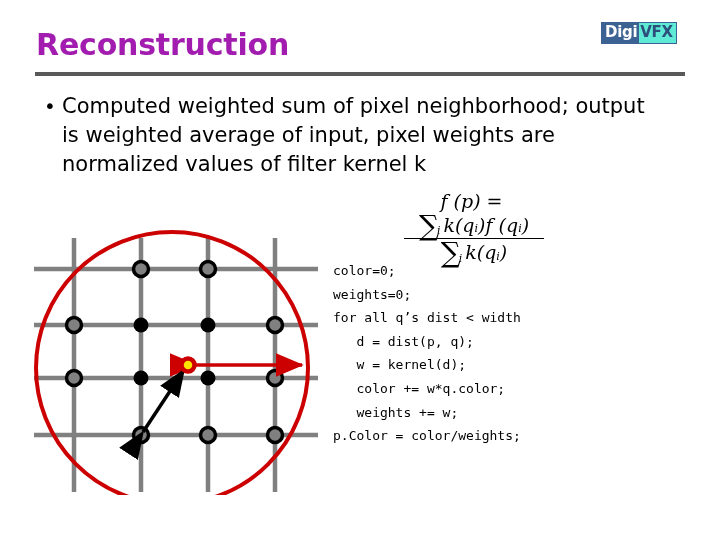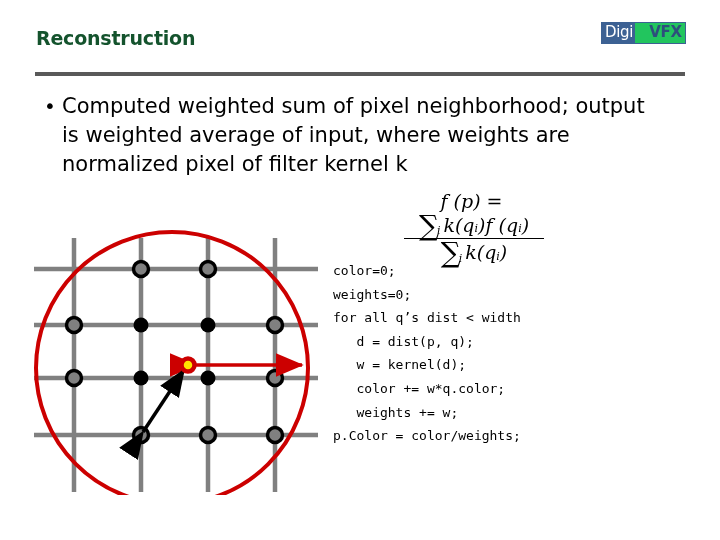--- a/index.html
+++ b/index.html
@@ -22,9 +22,9 @@
     top: 27px;
     font-family: "DejaVu Sans", sans-serif;
     font-weight: bold;
-    font-size: 19px;
+    font-size: 30px;
     letter-spacing: -0.2px;
-    color: #14532d;
+    color: #a21caf;
     white-space: nowrap;
   }
   #title-rule {

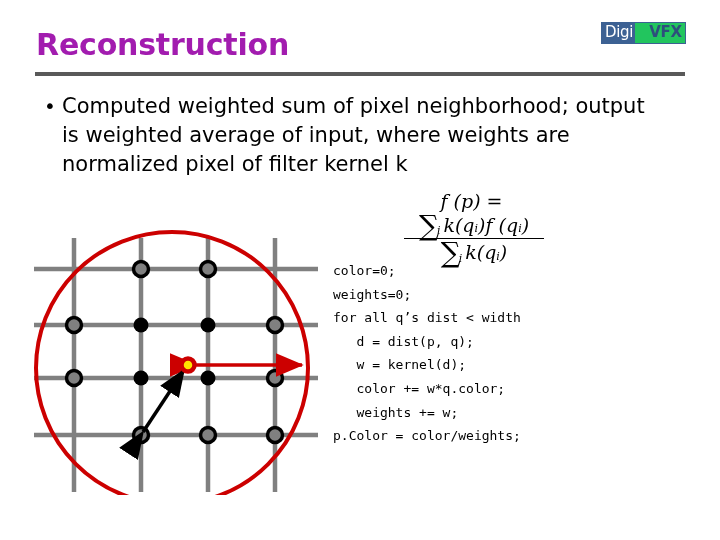--- a/index.html
+++ b/index.html
@@ -52,7 +52,7 @@
     background: #3c6193;
     color: #ffffff;
     font-family: "DejaVu Sans", sans-serif;
-    font-weight: normal;
+    font-weight: bold;
     font-size: 15px;
     line-height: 19px;
     padding: 0 2px 0 3px;

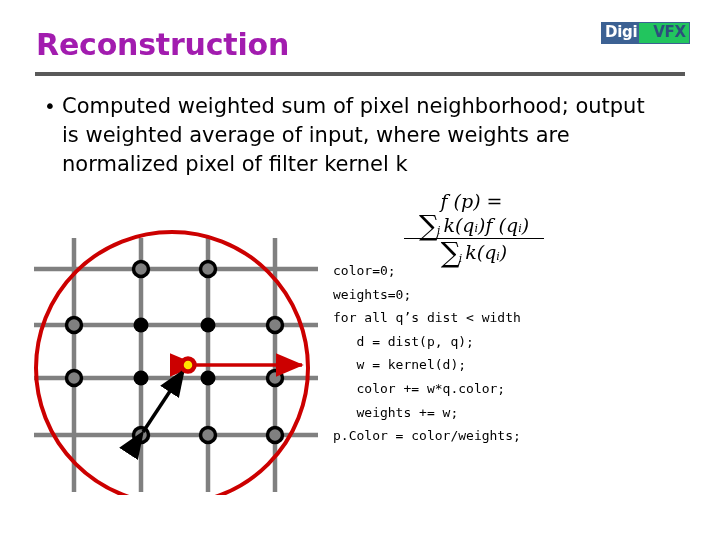--- a/index.html
+++ b/index.html
@@ -59,13 +59,13 @@
     letter-spacing: -0.3px;
   }
   #logo .logo-vfx {
-    background: #22c55e;
+    background: #5eead4;
     color: #2d4f7c;
     font-family: "DejaVu Sans", sans-serif;
     font-weight: bold;
     font-size: 15px;
     line-height: 19px;
-    padding: 0 3px 0 14px;
+    padding: 0 3px 0 1px;
     letter-spacing: -0.3px;
   }
 

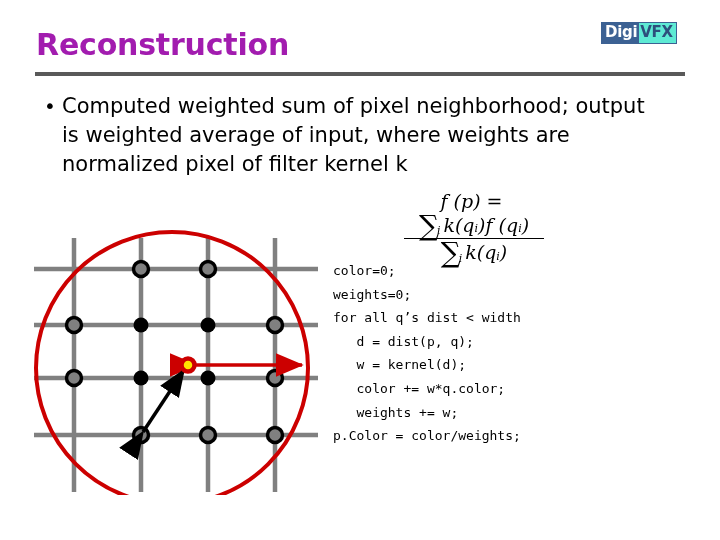--- a/index.html
+++ b/index.html
@@ -188,7 +188,7 @@
 <div id="bullet-block">
   <div class="bullet-row">
     <span class="bullet-dot">•</span>
-    <span id="bullet-text">Computed weighted sum of pixel neighborhood; output is weighted average of input, where weights are normalized pixel of filter kernel k</span>
+    <span id="bullet-text">Computed weighted sum of pixel neighborhood; output is weighted average of input, pixel weights are normalized values of filter kernel k</span>
   </div>
 </div>
 

